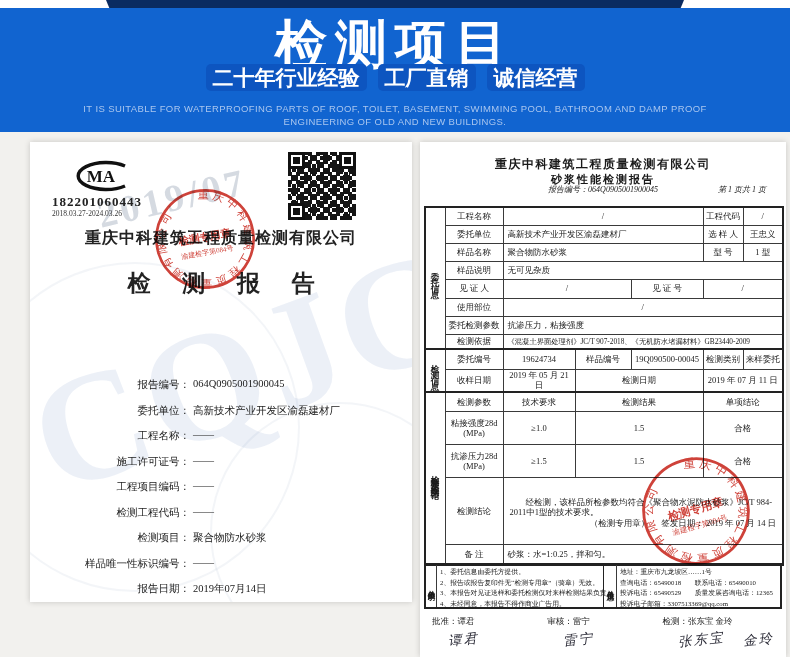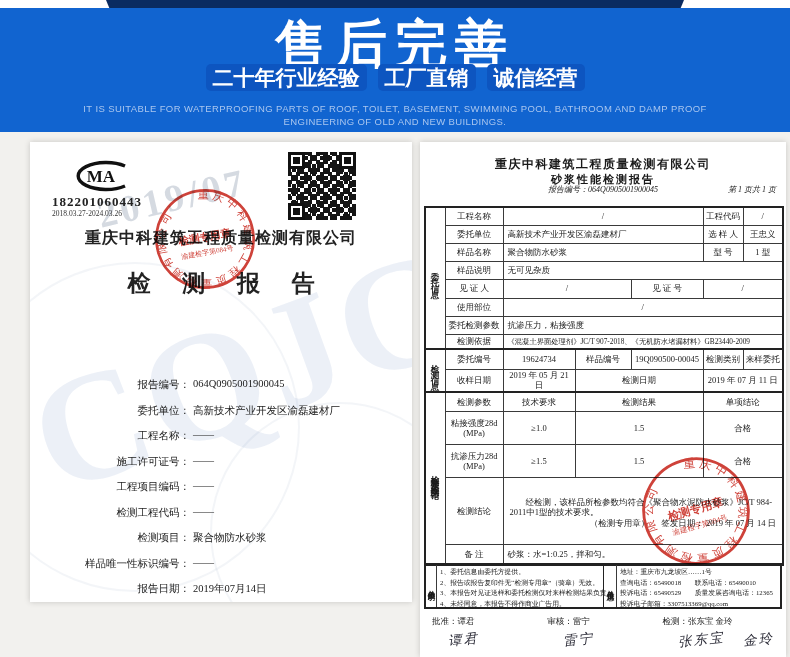--- a/index.html
+++ b/index.html
@@ -100,7 +100,7 @@
 <div class="banner">
   <div class="ribbon-back"></div>
   <div class="banner-main"></div>
-  <div class="banner-title">售后完善</div>
+  <div class="banner-title">检测项目</div>
   <div class="taglines">
     <span class="tag-pill">二十年行业经验</span>
     <span class="tag-pill">工厂直销</span>

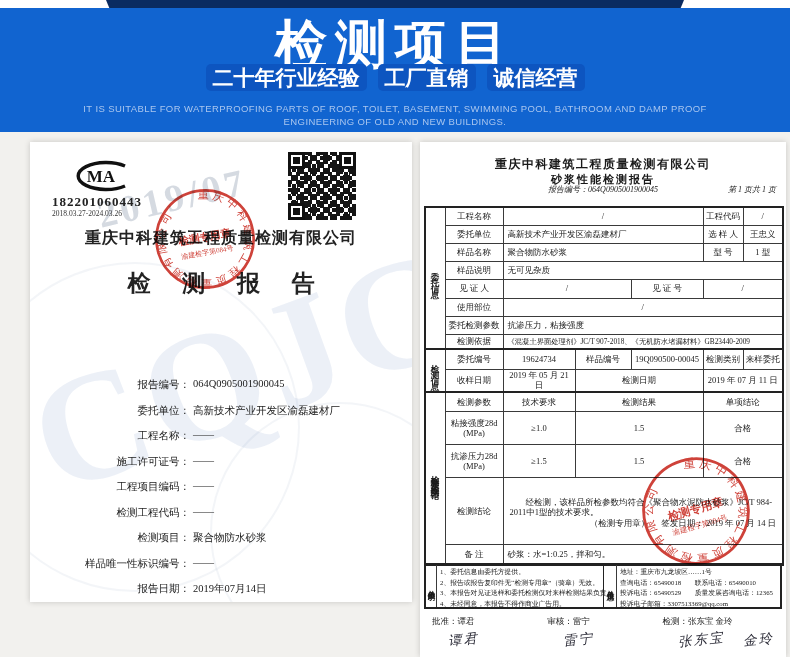--- a/index.html
+++ b/index.html
@@ -64,7 +64,7 @@
   .rline { position:absolute; top:42px; left:0; width:100%; display:grid;
            grid-template-columns:1fr auto 1fr; font-size:8px; align-items:center;font-style:italic; }
   .rno { grid-column:2; }
-  .pinfo { justify-self:end; padding-right:10px; }
+  .pinfo { justify-self:end; padding-right:20px; }
   table.rtable { position:absolute; top:64px; left:4px; width:358px; border-collapse:collapse;
                  table-layout:fixed; font-size:8.5px; border:2px solid #222; }
   .rtable td { border:1px solid #3a3a3a; text-align:center; vertical-align:middle;

